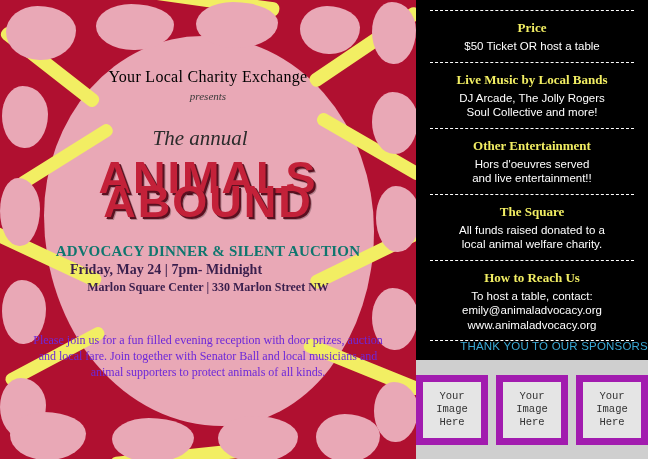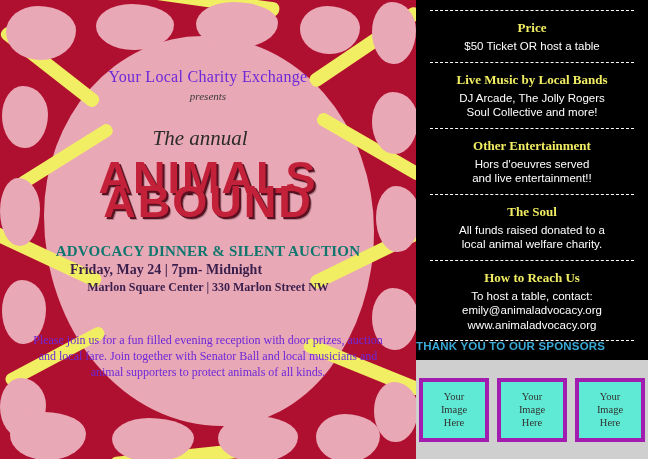--- a/index.html
+++ b/index.html
@@ -63,7 +63,7 @@
     width: 416px;
     font-family: "Liberation Serif", serif;
     font-size: 16px;
-    color: #6d28d9;
+    color: #000000;
     letter-spacing: 0.3px;
   }
   #presents {

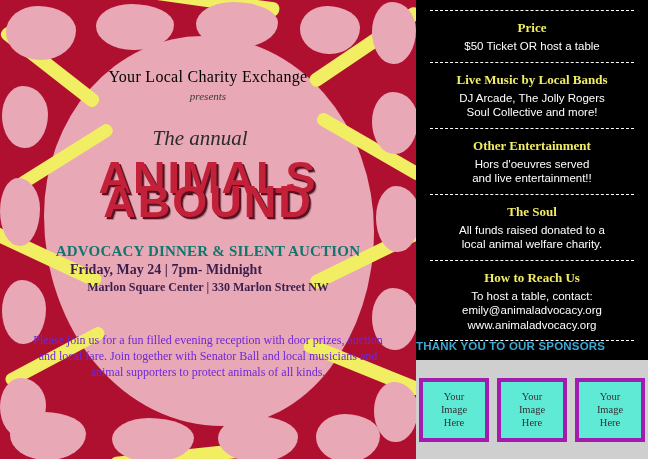--- a/index.html
+++ b/index.html
@@ -284,7 +284,7 @@
         </div>
         <div class="dashed-rule"></div>
         <div class="info-block">
-          <div class="info-heading">The Soul</div>
+          <div class="info-heading">The Square</div>
           <div class="info-body">All funds raised donated to a<br>local animal welfare charity.</div>
         </div>
         <div class="dashed-rule"></div>

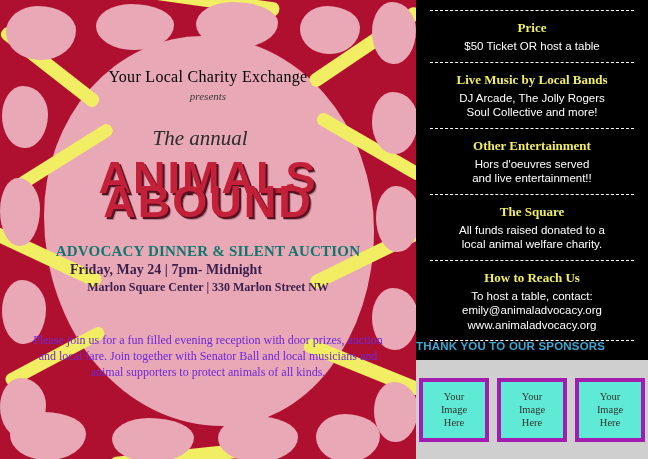--- a/index.html
+++ b/index.html
@@ -178,10 +178,10 @@
     position: absolute;
     left: 416px; top: 340px;
     width: 232px;
-    text-align: left;
+    text-align: right;
     color: #3aa9d6;
     font-family: "Liberation Sans", sans-serif;
-    font-weight: bold;
+    font-weight: normal;
     font-size: 11.5px;
     letter-spacing: 0.2px;
   }

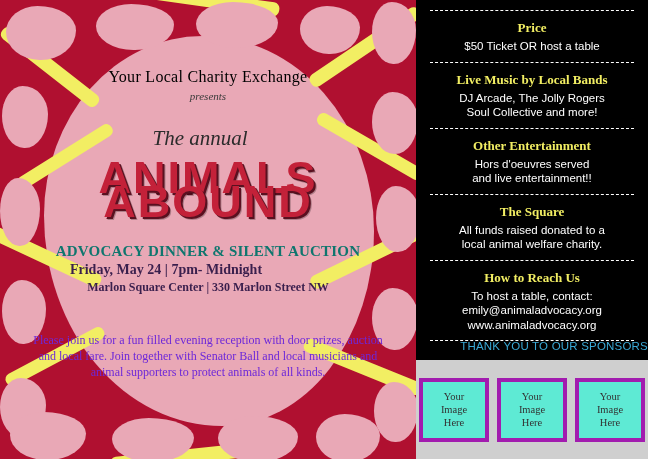--- a/index.html
+++ b/index.html
@@ -198,13 +198,13 @@
   .sponsor-box {
     width: 62px;
     height: 56px;
-    background: #5eead4;
-    border: 4px solid #a21caf;
+    background: #e5e5e5;
+    border: 7px solid #a21caf;
     display: flex;
     align-items: center;
     justify-content: center;
     text-align: center;
-    font-family: Liberation Serif, serif;
+    font-family: Liberation Mono, monospace;
     font-size: 10.5px;
     line-height: 13px;
     color: #333333;

